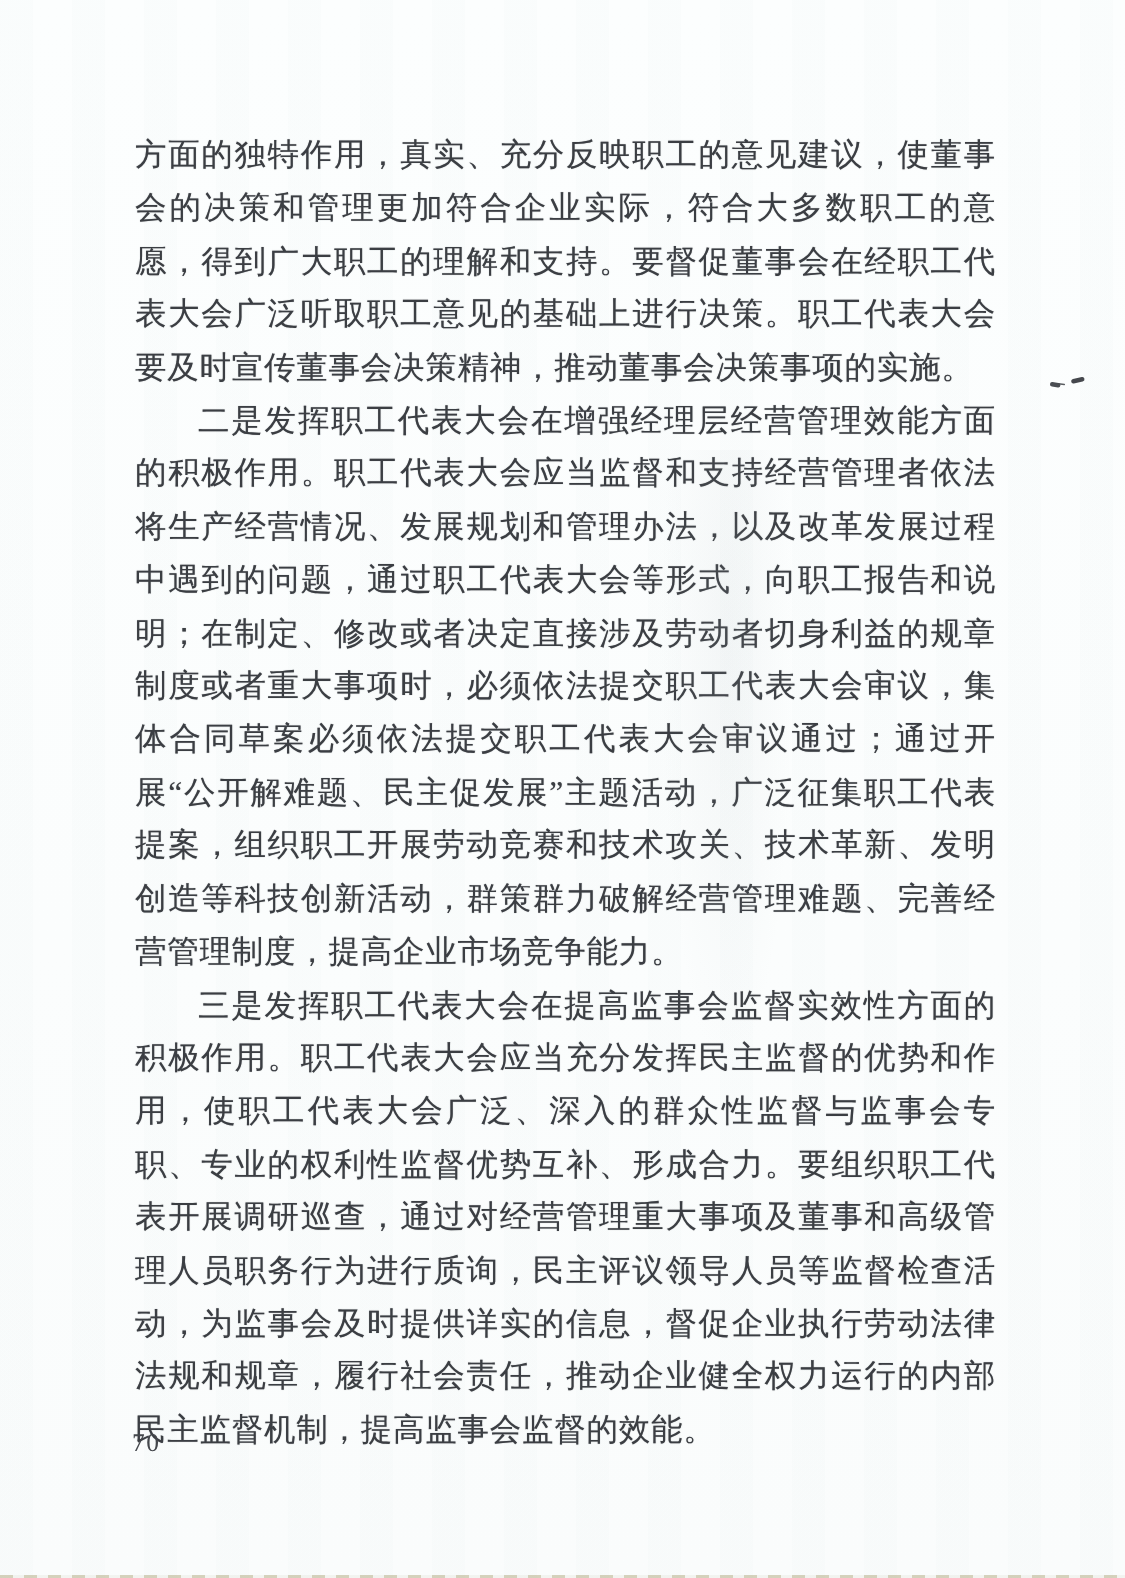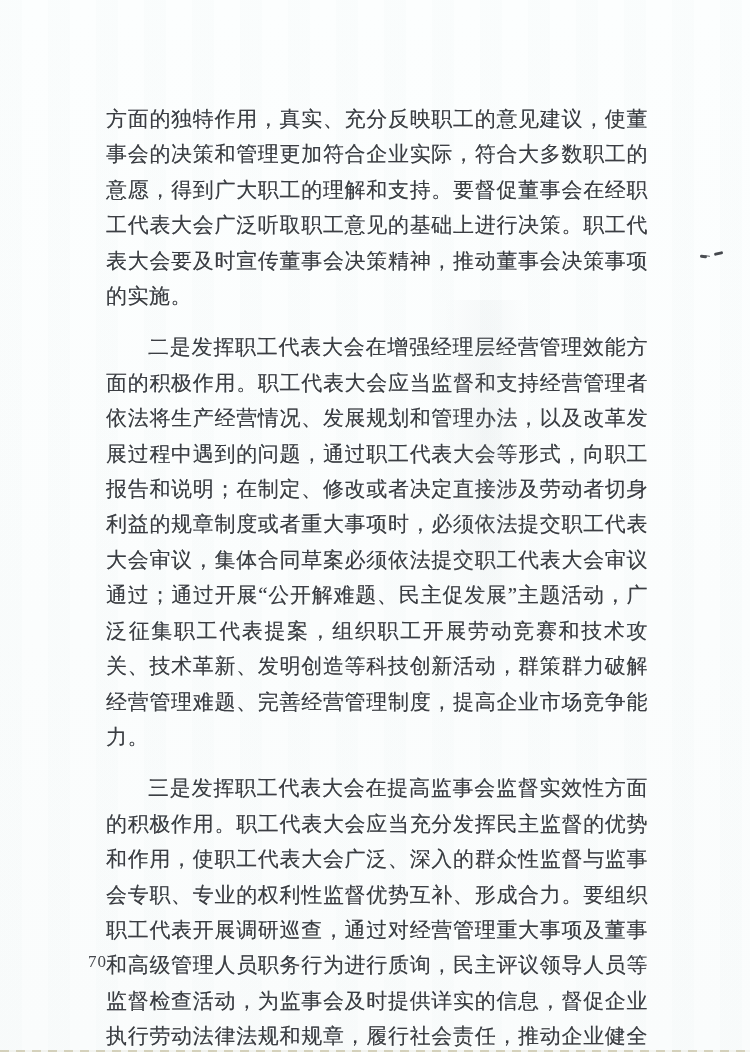--- a/index.html
+++ b/index.html
@@ -36,7 +36,7 @@
     text-align: justify;
   }
   .text-block p {
-    margin: 16px;
+    margin: 0;
     text-shadow: 0 0 0.6px rgba(60,63,68,0.55);
   }
   .text-block p.indent {

